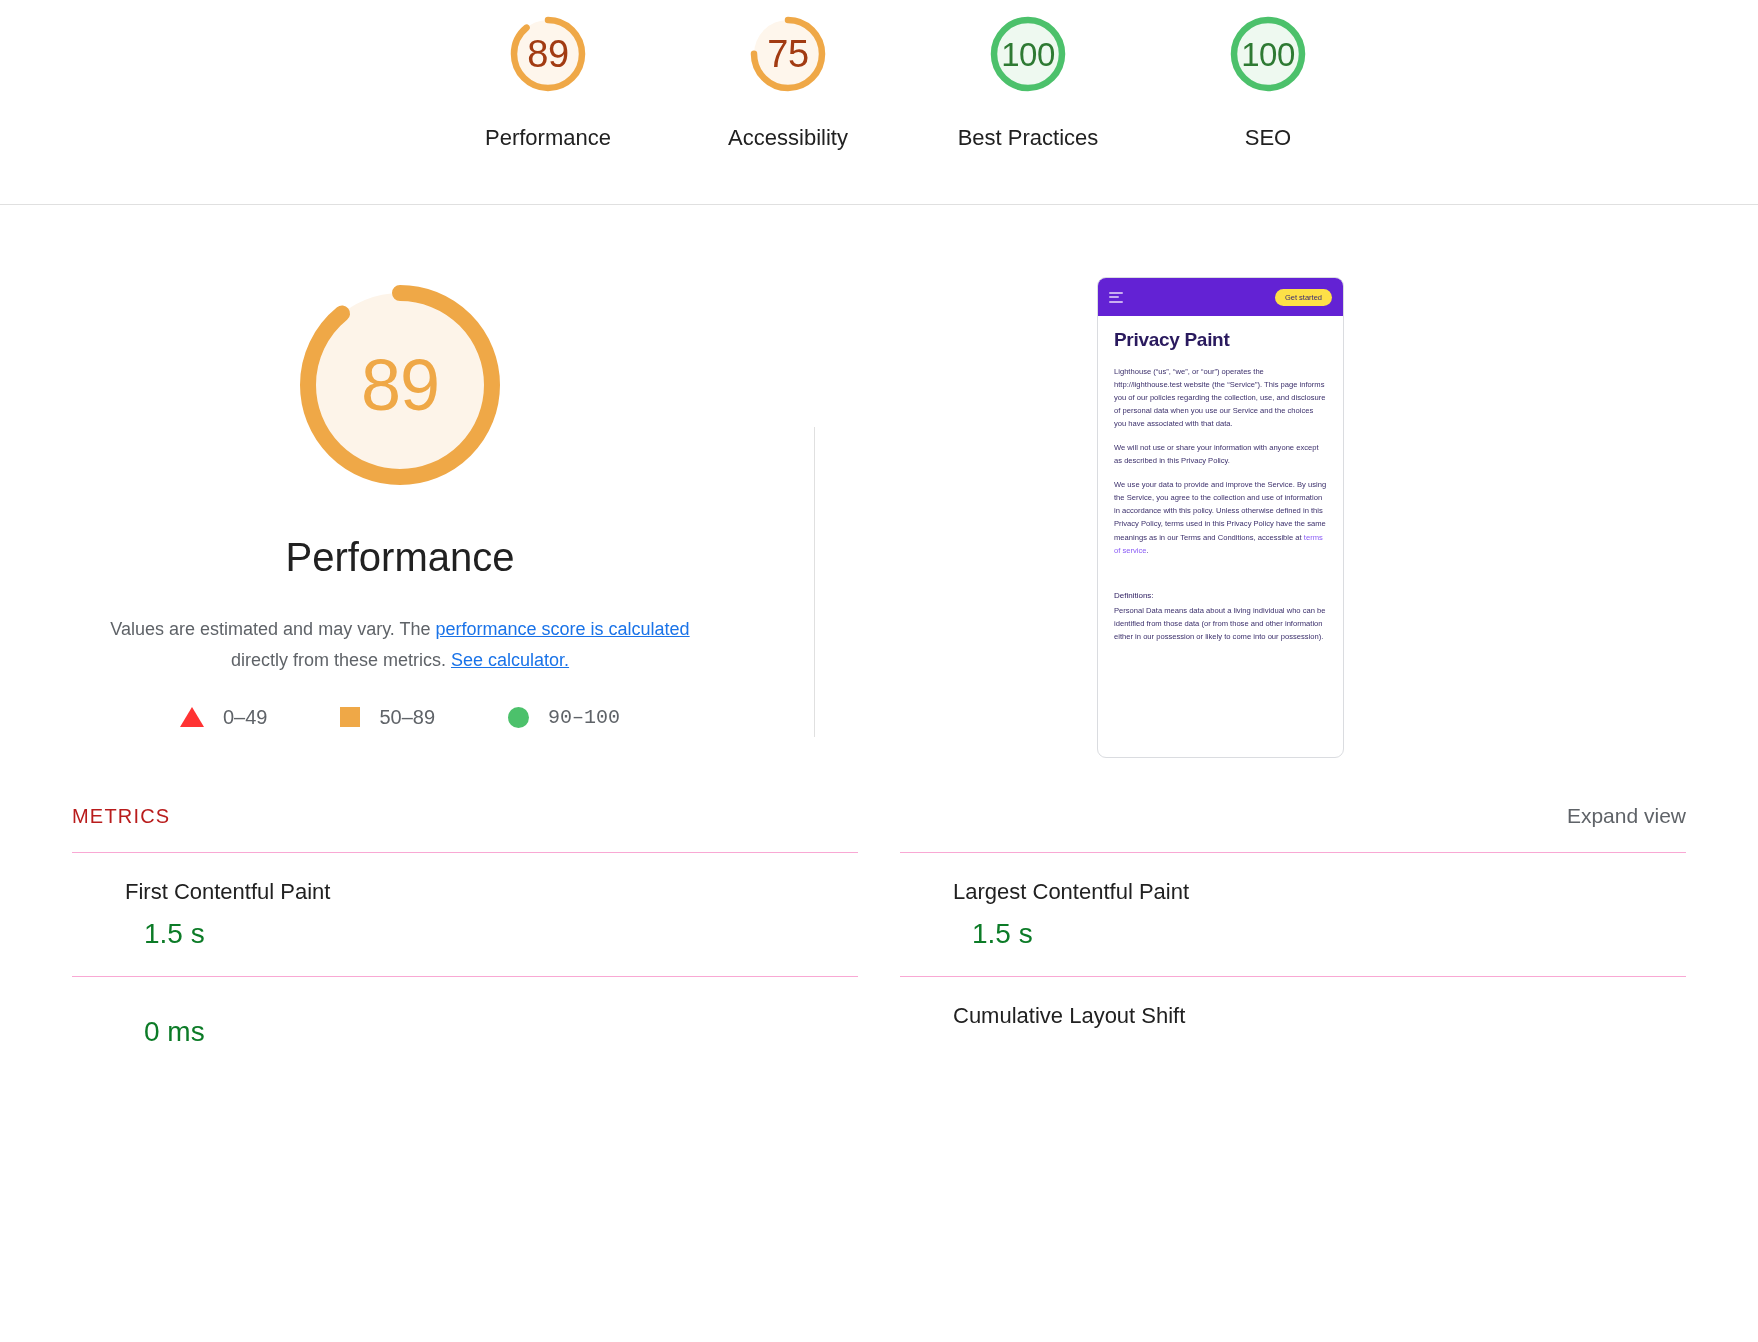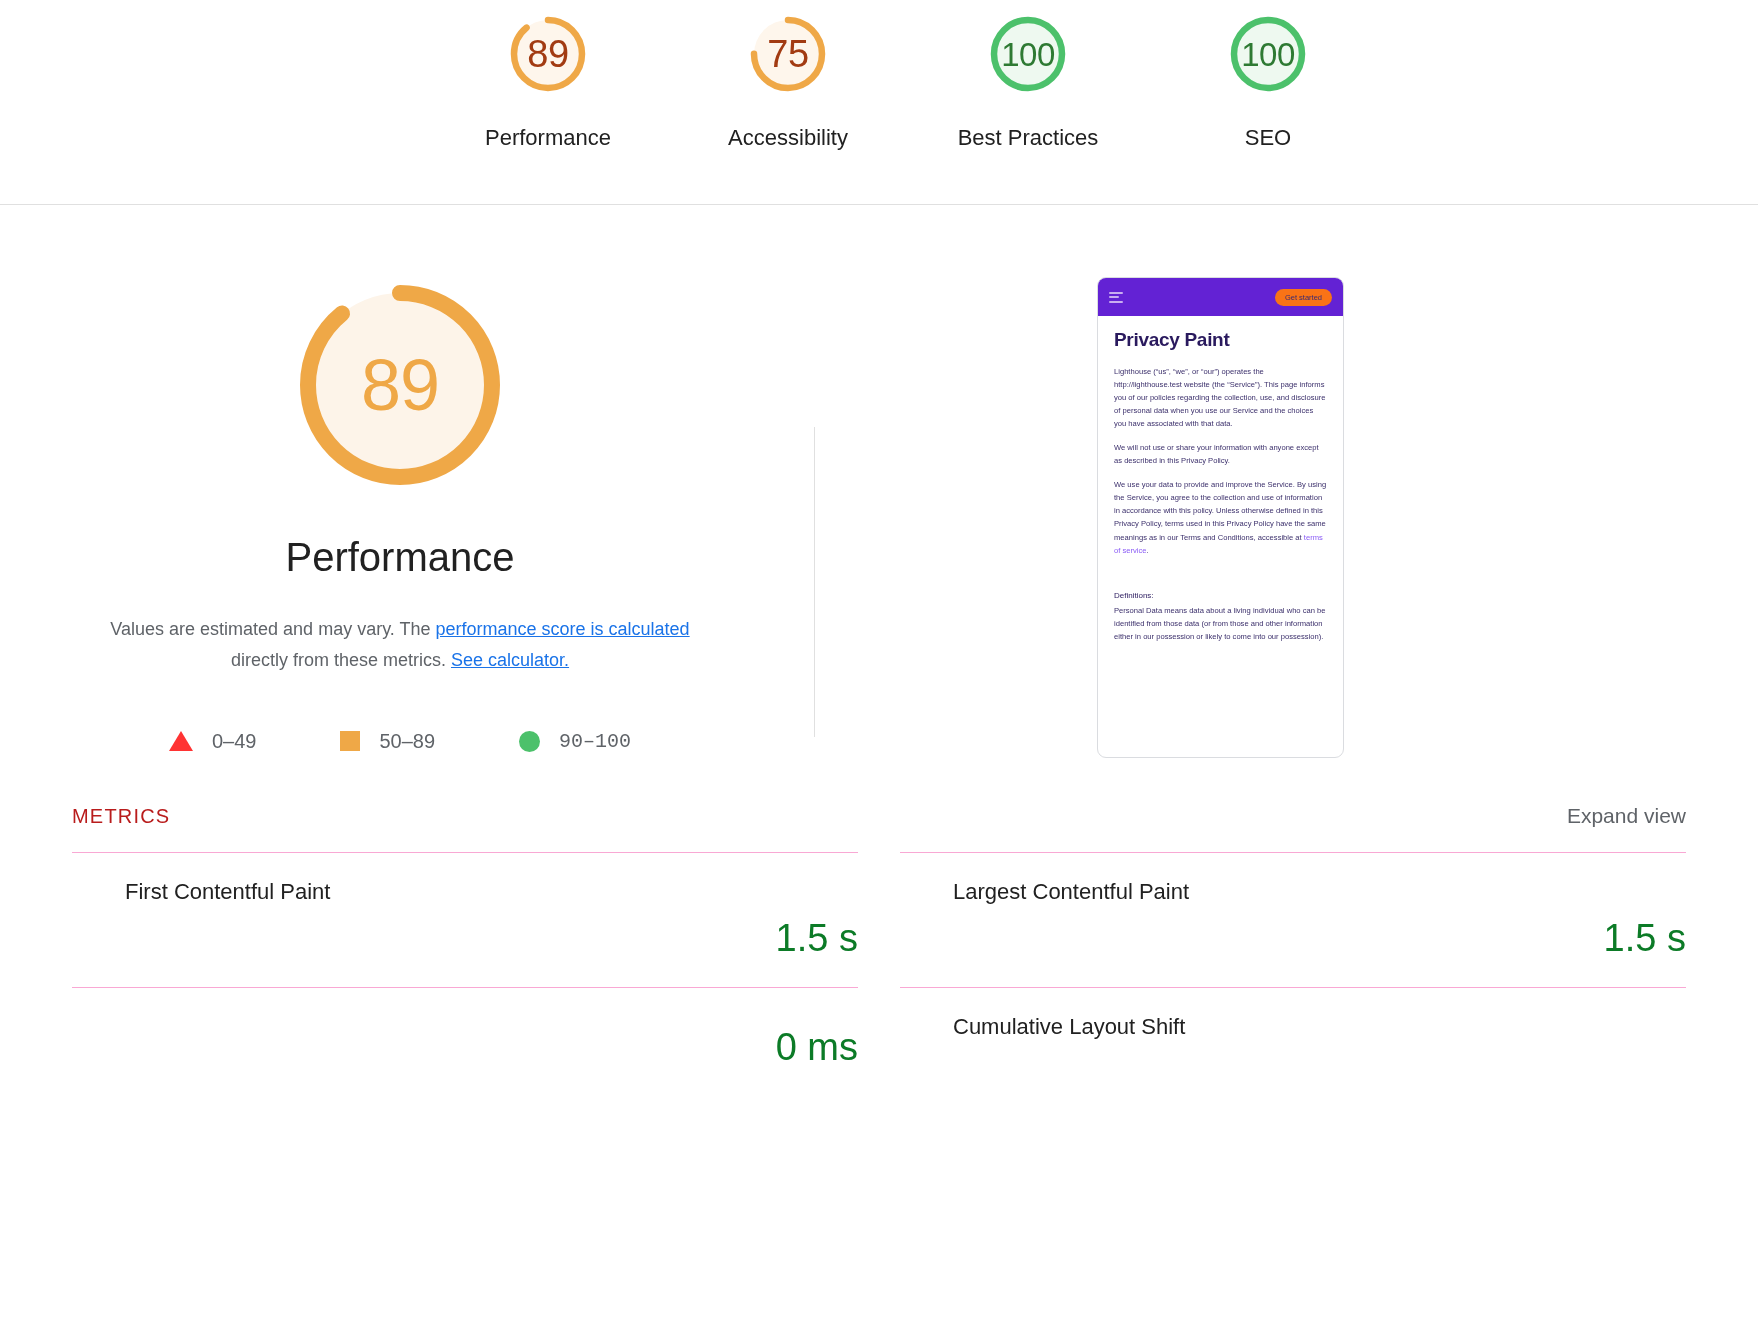--- a/index.html
+++ b/index.html
@@ -180,7 +180,7 @@
   }
   .burger i:nth-child(2) { width: 10px; }
   .getstarted {
-    background: #f97316;
+    background: #fde047;
     color: #3b2a74;
     font-size: 7.5px;
     padding: 4px 10px;

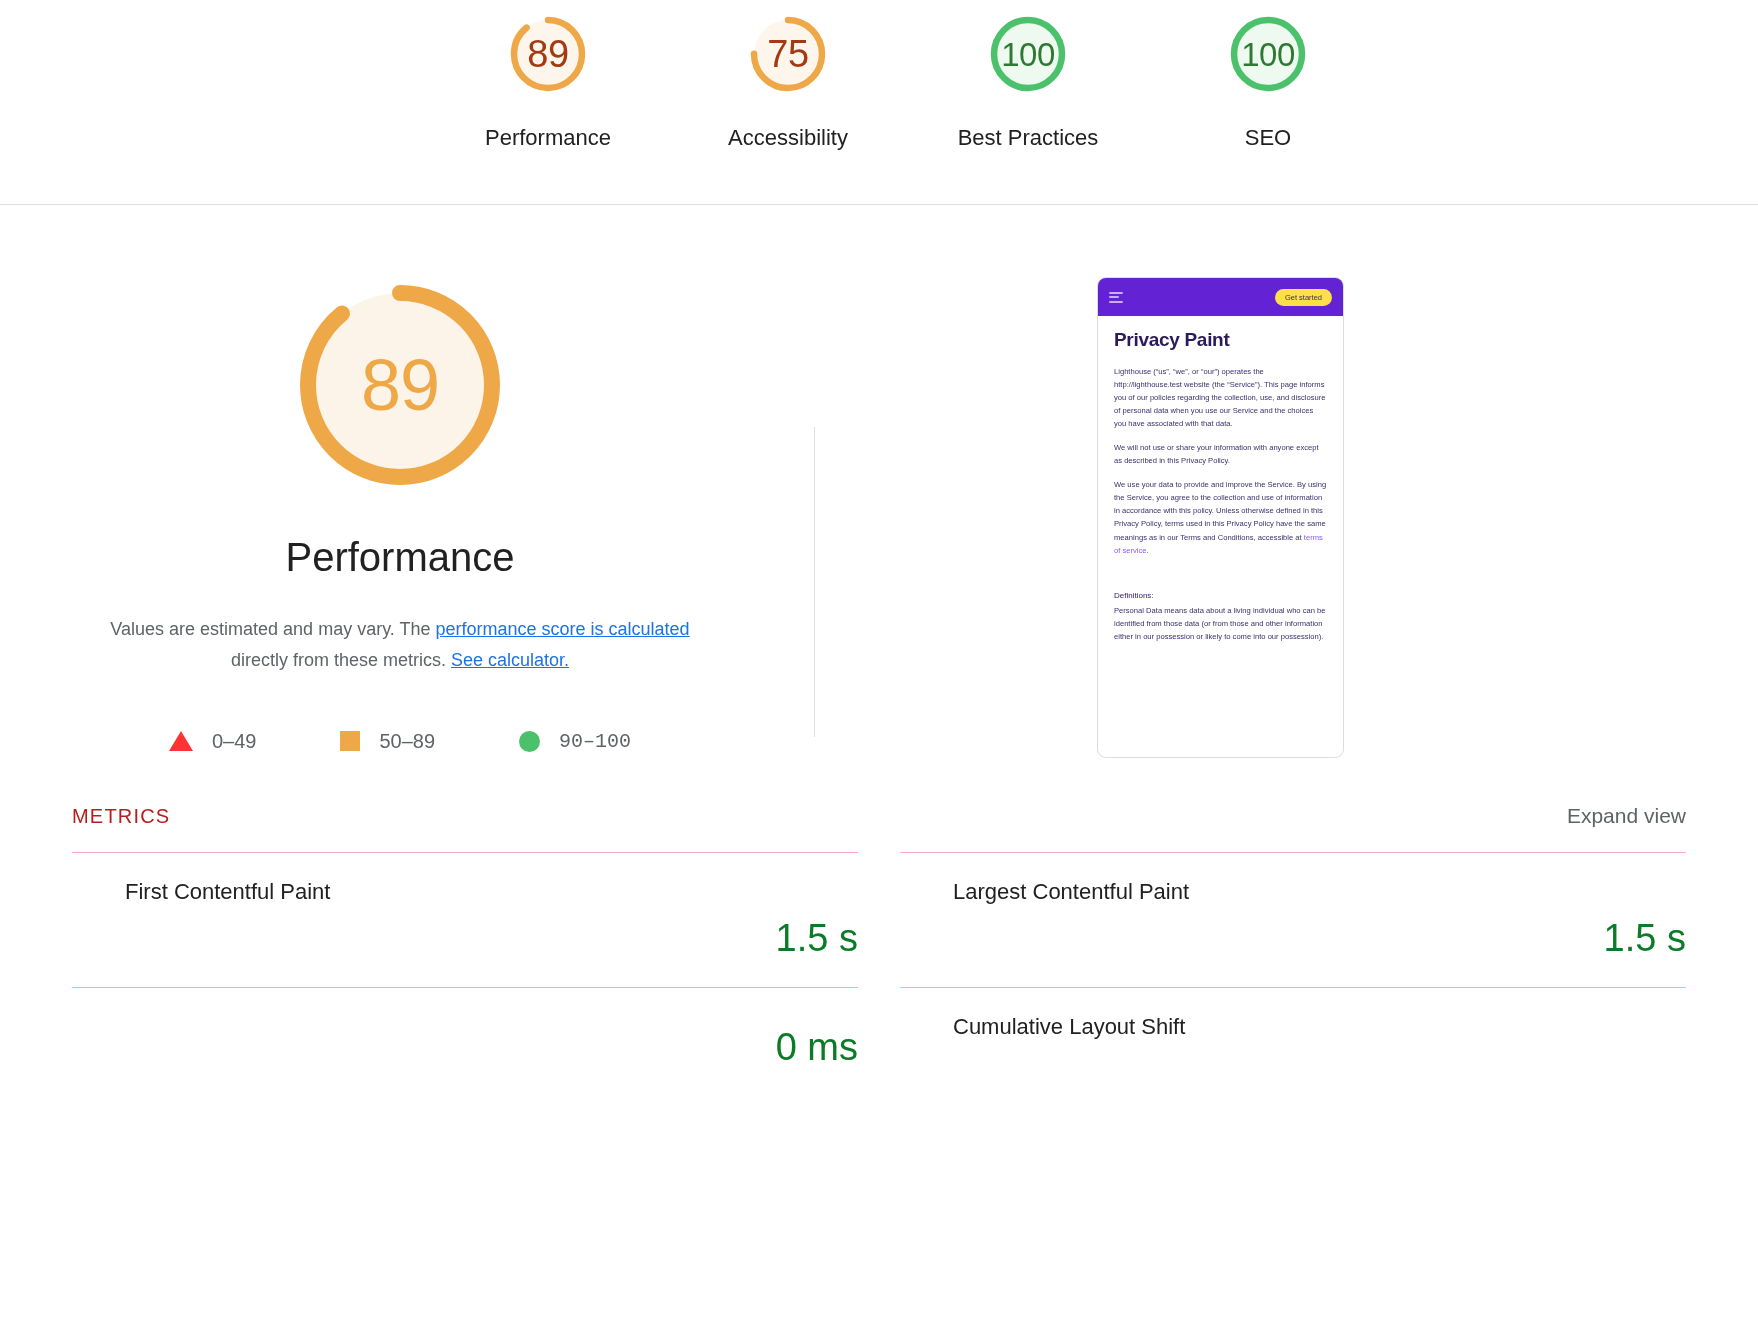--- a/index.html
+++ b/index.html
@@ -101,10 +101,10 @@
   }
 
   .legend {
-    margin-top: 54px;
-    display: flex;
-    align-items: center;
-    gap: 12px;
+    margin-top: 30px;
+    display: flex;
+    align-items: center;
+    gap: 1px;
     text-align: center;
   }
   .legend-item {

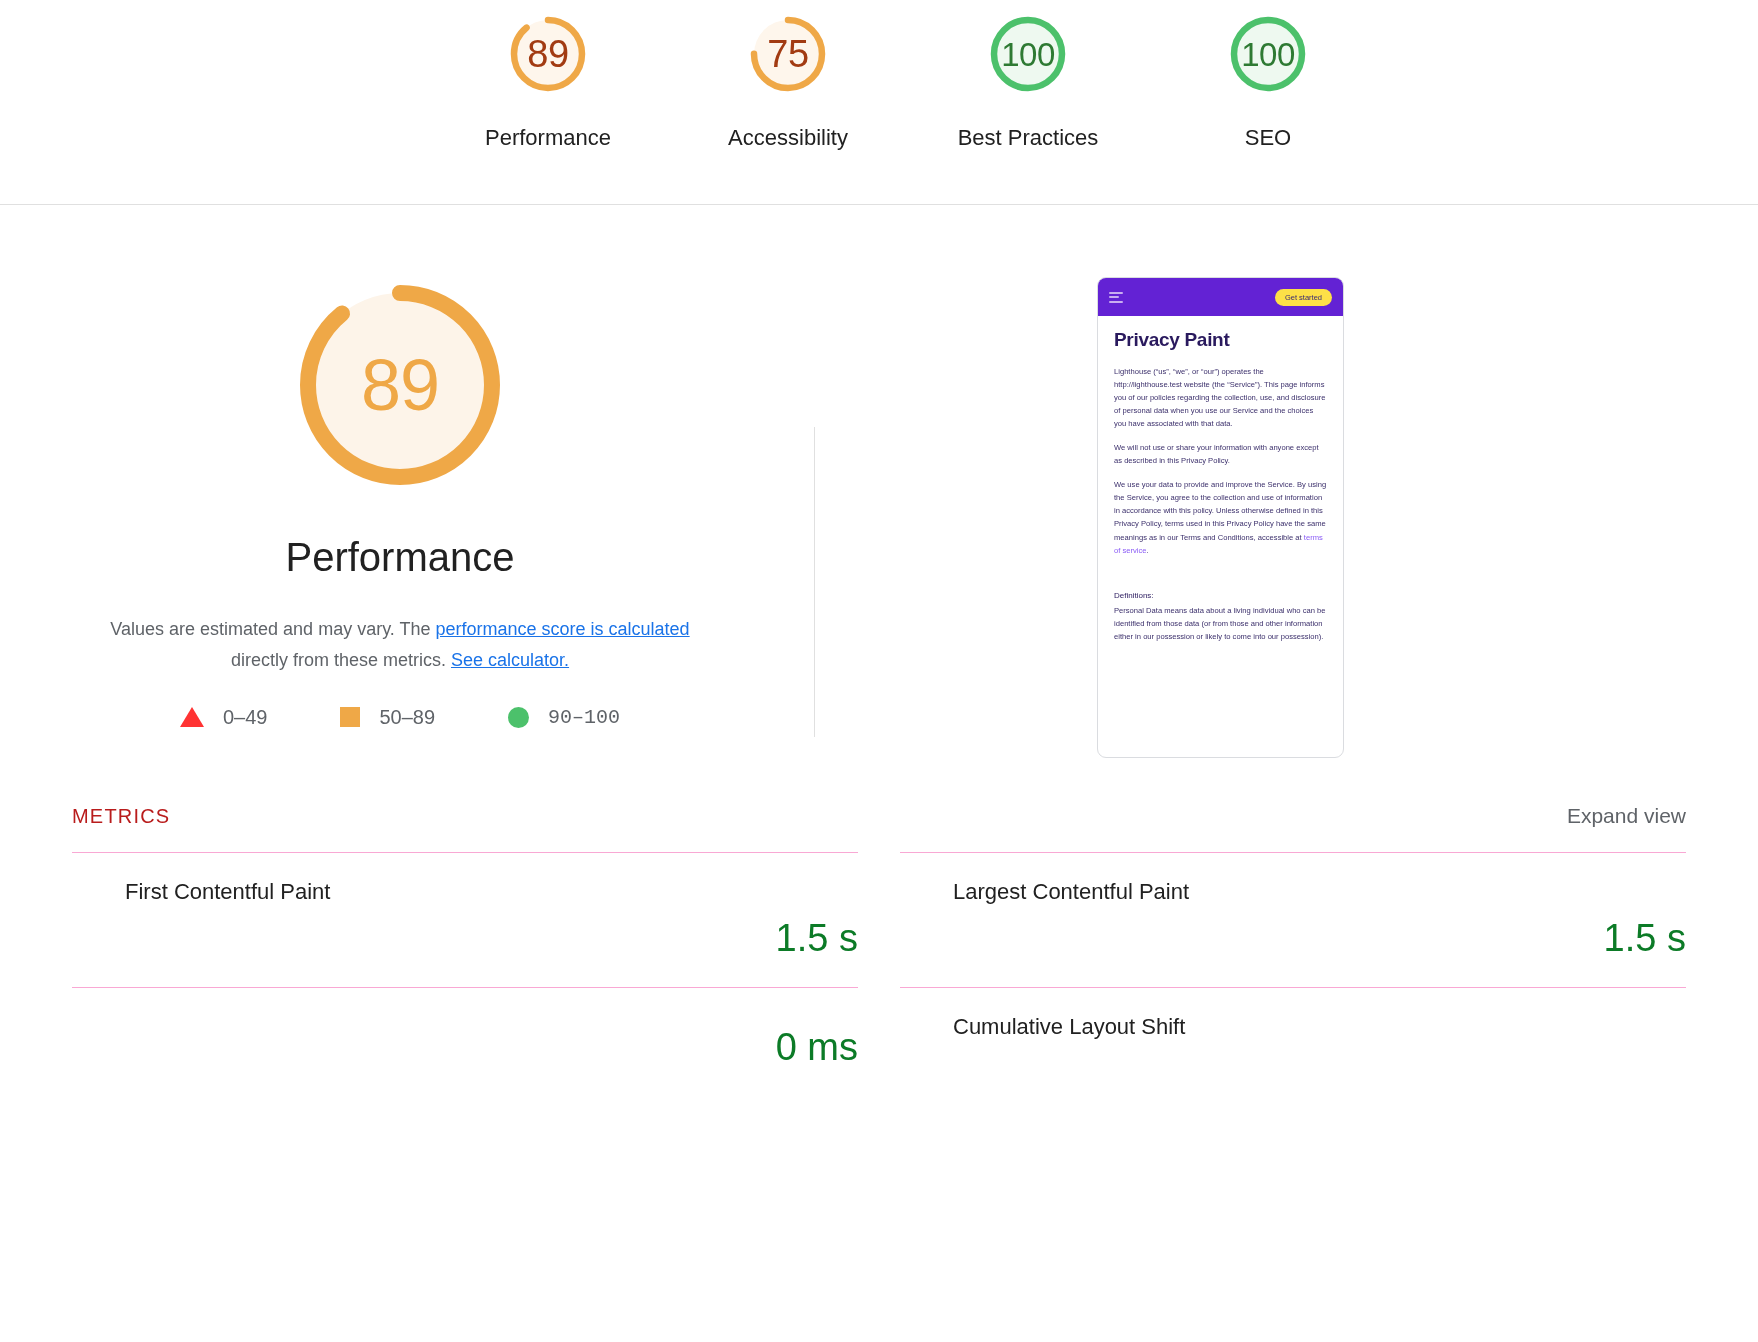--- a/index.html
+++ b/index.html
@@ -246,10 +246,9 @@
   .metric-name { font-size: 22px; color: #212121; }
   .metric-val {
     margin-top: 14px;
-    margin-left: 20px;
-    font-size: 38px;
+    margin-left: 40px;
+    font-size: 28px;
     line-height: 1.05;
-    text-align: right;
   }
   .v-green { color: #0C7B27; }
   .v-red { color: #C32B1F; }

